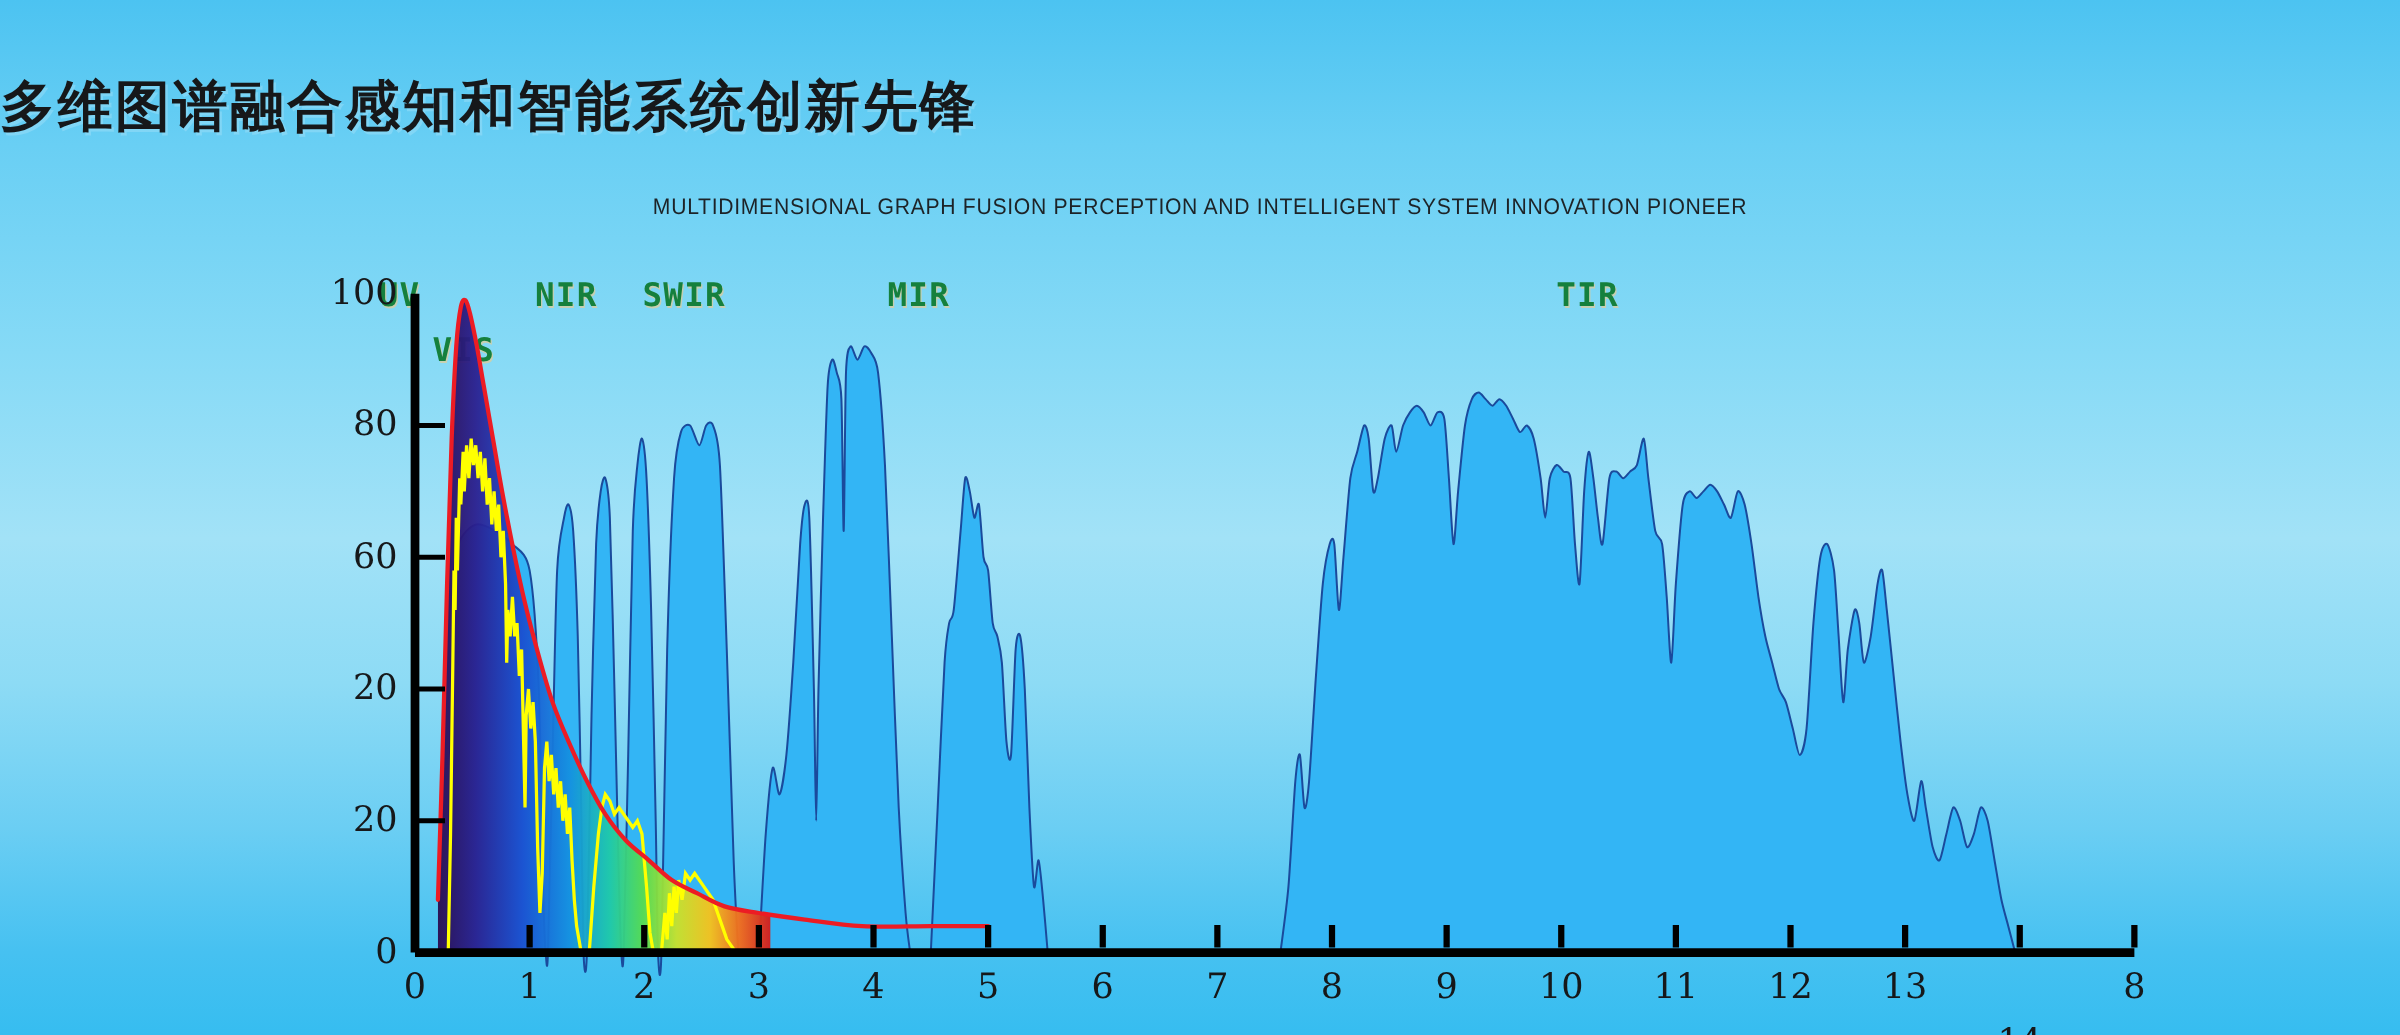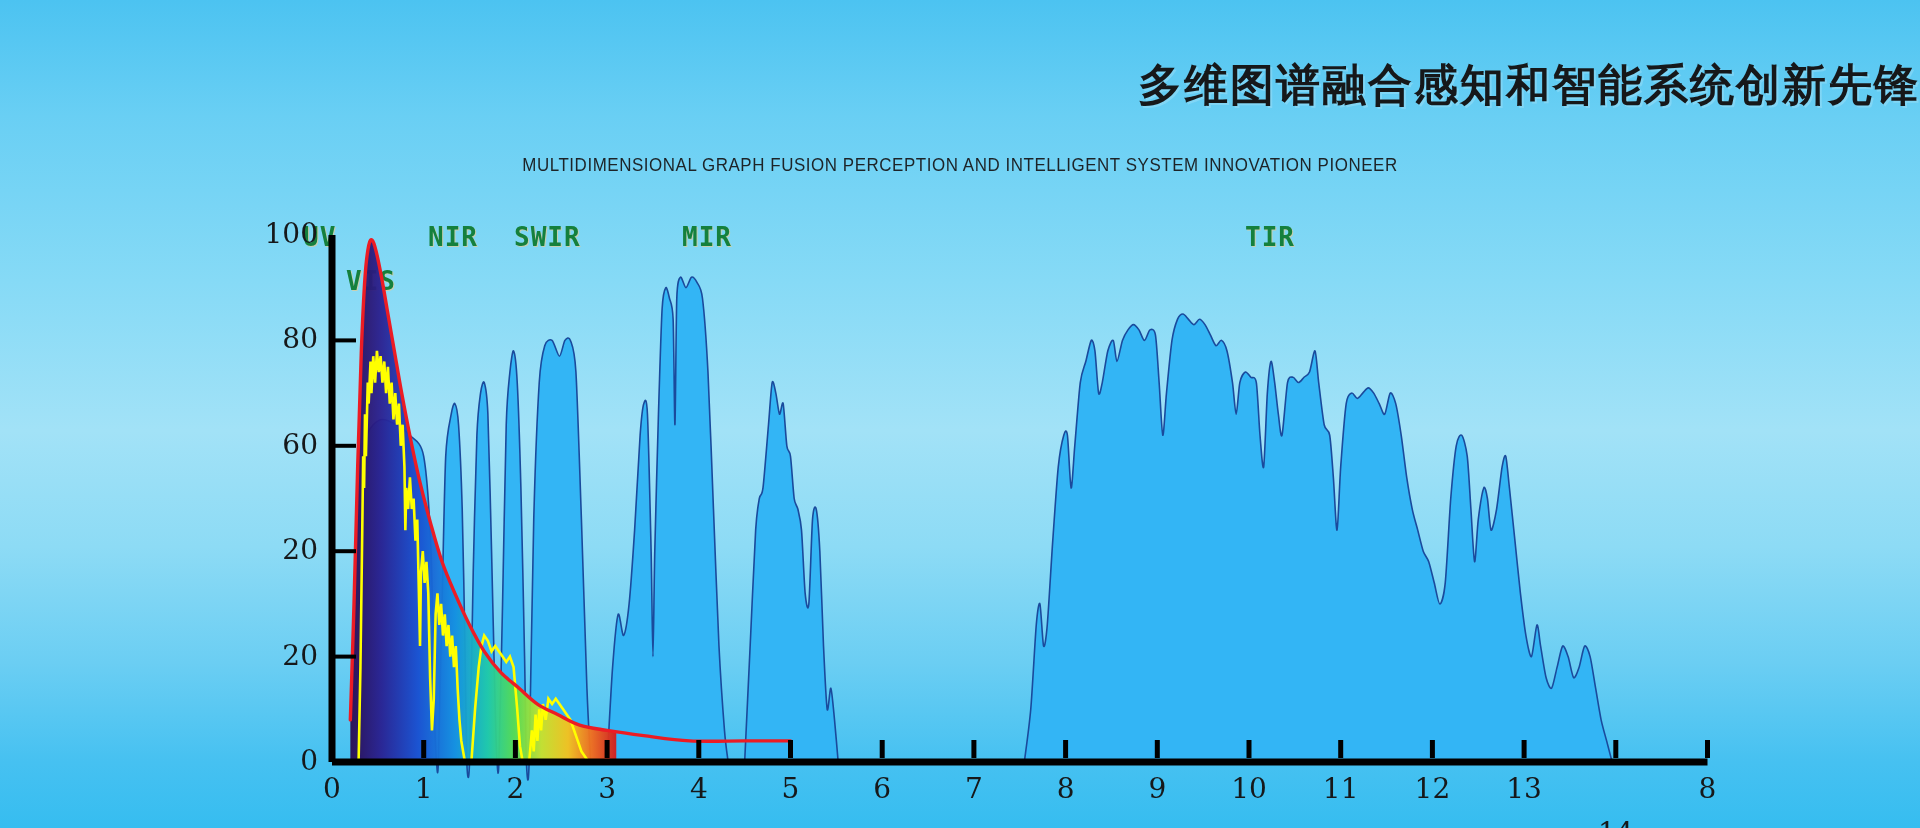--- a/index.html
+++ b/index.html
@@ -20,12 +20,11 @@
   #stage{position:absolute;inset:0;}
 
   .title{
-    position:absolute;left:0;right:0;top:56px;text-align:right;
+    position:absolute;left:0;right:0;top:56px;text-align:left;
     font-family:"DejaVu Sans","Liberation Sans",sans-serif;
     font-weight:bold;font-size:44px;letter-spacing:2px;color:#16181a;
     text-shadow:2px 2px 0 rgba(255,255,255,.18);
     white-space:nowrap;
-    padding-left:44px;
   }
   .subtitle{
     position:absolute;left:0;right:0;top:155px;text-align:center;

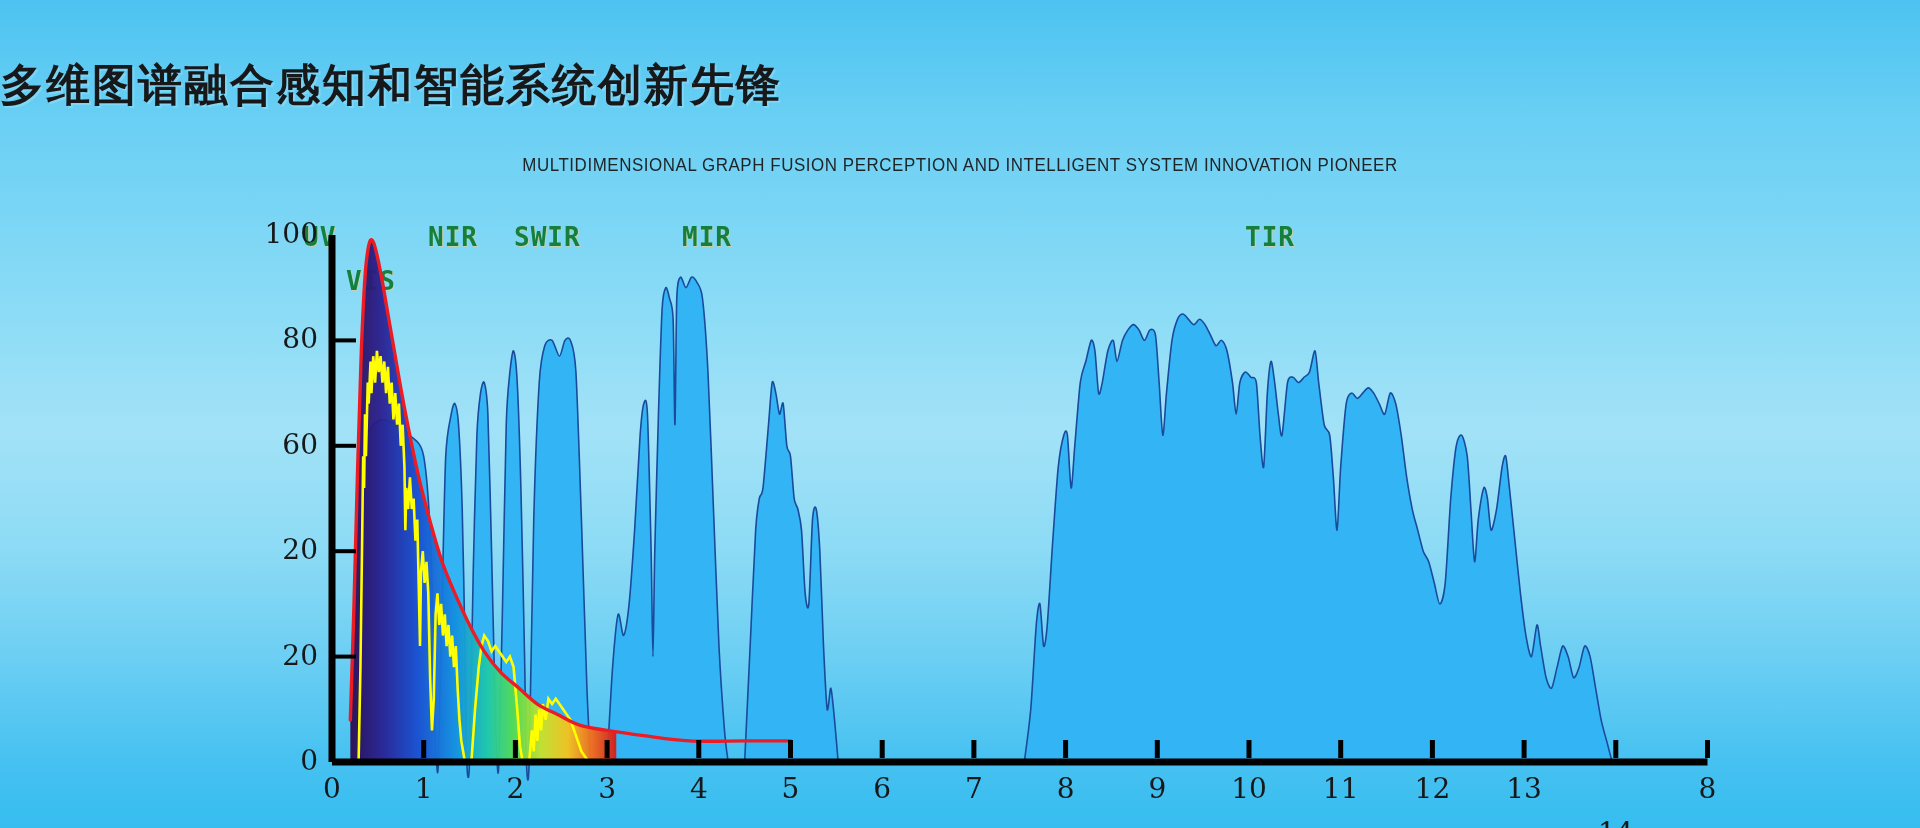--- a/index.html
+++ b/index.html
@@ -68,7 +68,7 @@
   <div class="band-label" id="bl1" style="left: 346px; margin-top: 44px;">VIS</div>
   <div class="band-label" id="bl2" style="left: 428px; text-align: right;">NIR</div>
   <div class="band-label" id="bl3" style="left: 514px;">SWIR</div>
-  <div class="band-label" id="bl4" style="left: 682px; text-align: center;">MIR</div>
+  <div class="band-label" id="bl4" style="left: 710px; text-align: center;">MIR</div>
   <div class="band-label" id="bl5" style="left: 1245px;">TIR</div>
 
   <svg id="chart" width="1920" height="828">

